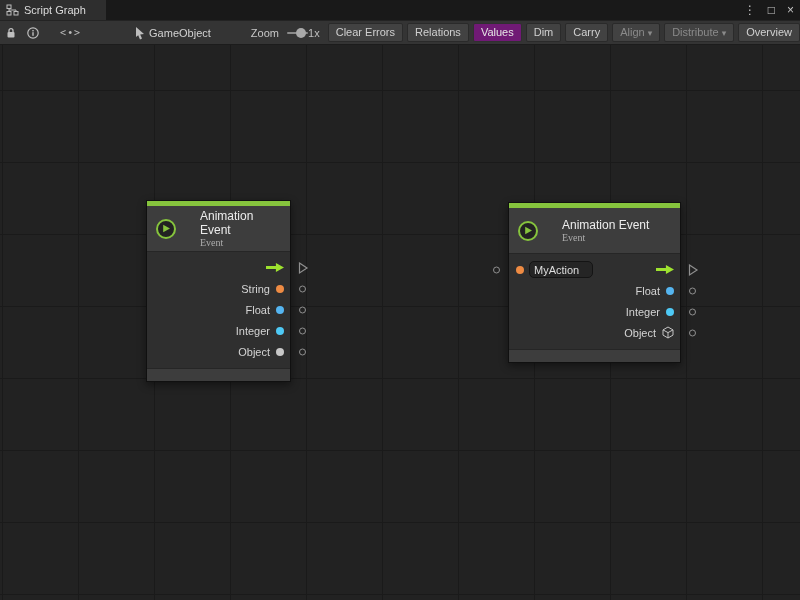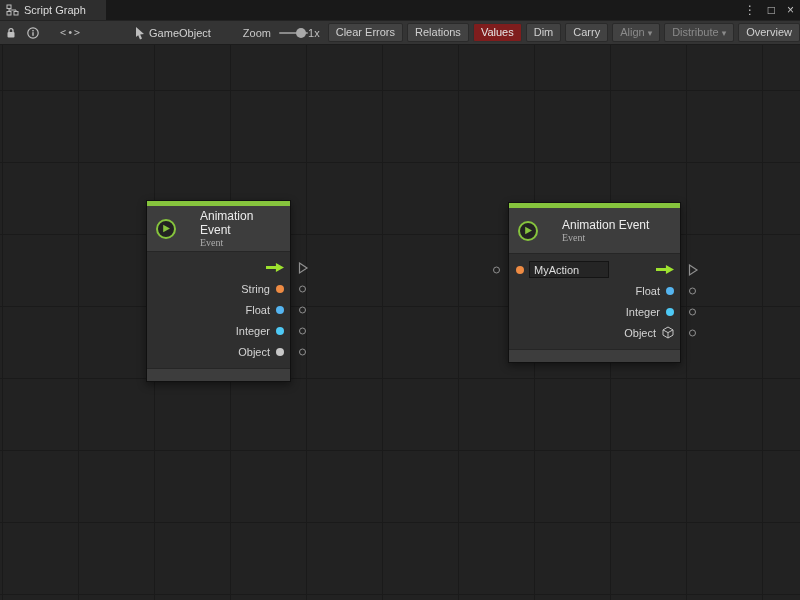--- a/index.html
+++ b/index.html
@@ -34,7 +34,7 @@
   .code-btn { margin-left:20px; font-family:"DejaVu Sans Mono", monospace; font-size:10px; letter-spacing:1px; color:#bdbdbd; }
   .go-icon { margin-left:52px; }
   .go-label { margin-left:3px; color:#d2d2d2; }
-  .zoom-label { margin-left:32px; }
+  .zoom-label { margin-left:40px; }
   .slider { position:relative; margin-left:8px; width:92px; height:14px; }
   .slider-track { position:absolute; left:0; right:0; top:6px; height:2px; background:#8a8a8a; border-radius:1px; }
   .slider-handle { position:absolute; right:2px; top:2px; width:10px; height:10px; border-radius:50%; background:#a9a9a9; }

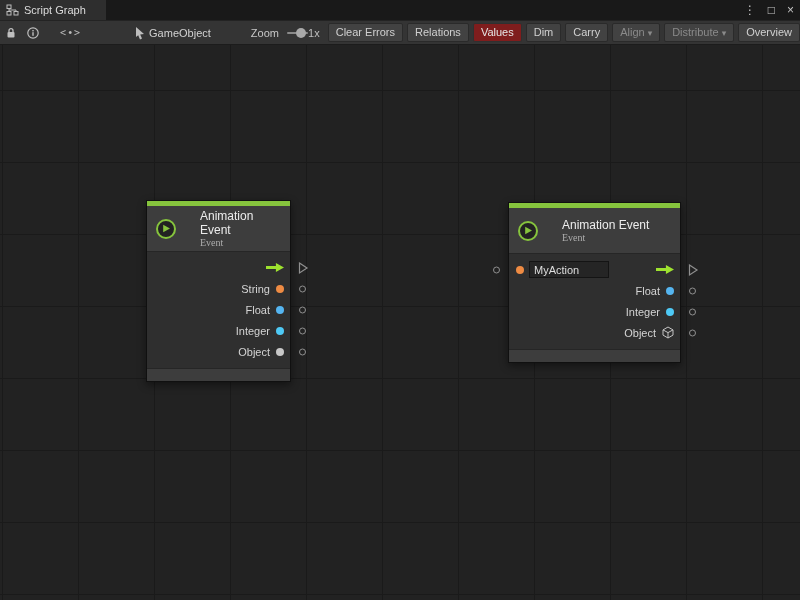--- a/index.html
+++ b/index.html
@@ -44,7 +44,7 @@
     background:#424242; border:1px solid #2a2a2a; border-radius:2px; color:#d0d0d0;
   }
   .tbtn.first { margin-left:8px; }
-  .tbtn.active { background:#7f1d1d; border-color:#303030; color:#e6e6e6; }
+  .tbtn.active { background:#701a75; border-color:#303030; color:#e6e6e6; }
   .tbtn.disabled { color:#8a8a8a; }
   .caret { font-size:9px; margin-left:3px; color:inherit; }
 

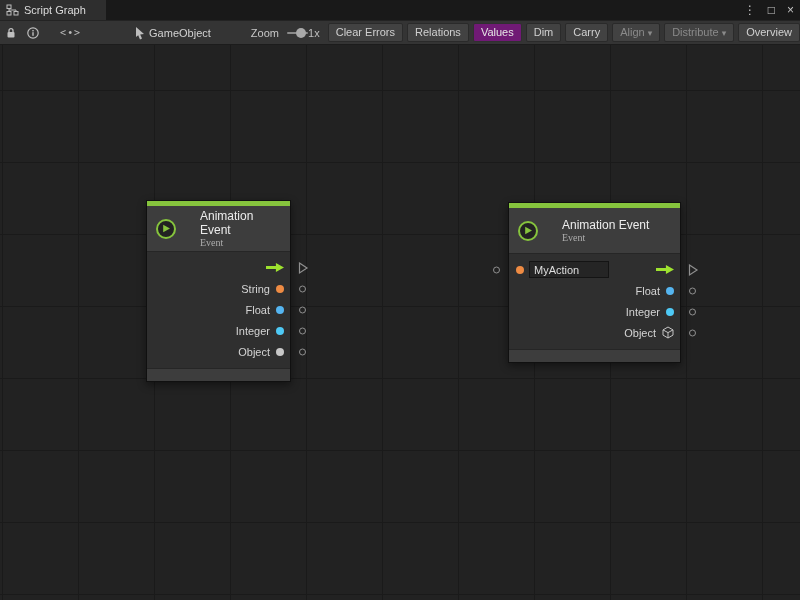--- a/index.html
+++ b/index.html
@@ -98,9 +98,9 @@
   }
   .inrow .flow-arrow { margin-left:auto; }
   .name-input {
-    width:80px; height:17px; background:#252525; border:1px solid #141414;
+    width:64px; height:17px; background:#252525; border:1px solid #141414;
     color:#dedede; font-size:11px; font-family:"Liberation Sans", sans-serif;
-    padding:0 4px; outline:none; border-radius:0;
+    padding:0 4px; outline:none; border-radius:5px;
   }
   .cube-icon { flex:0 0 auto; }
   .cube-icon path, .cube-icon polygon { fill:none; stroke:#c4c4c4; stroke-width:1; }

